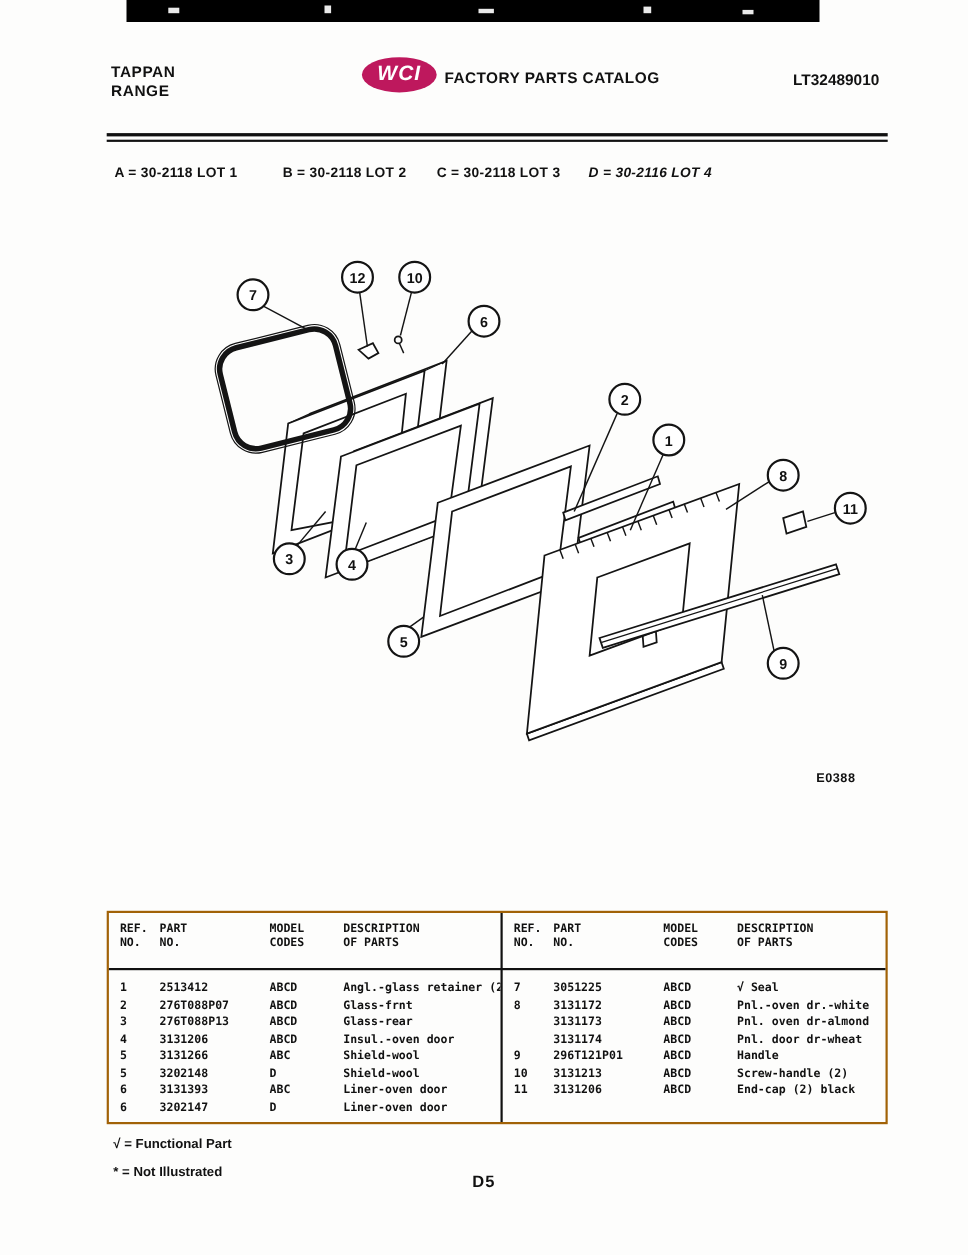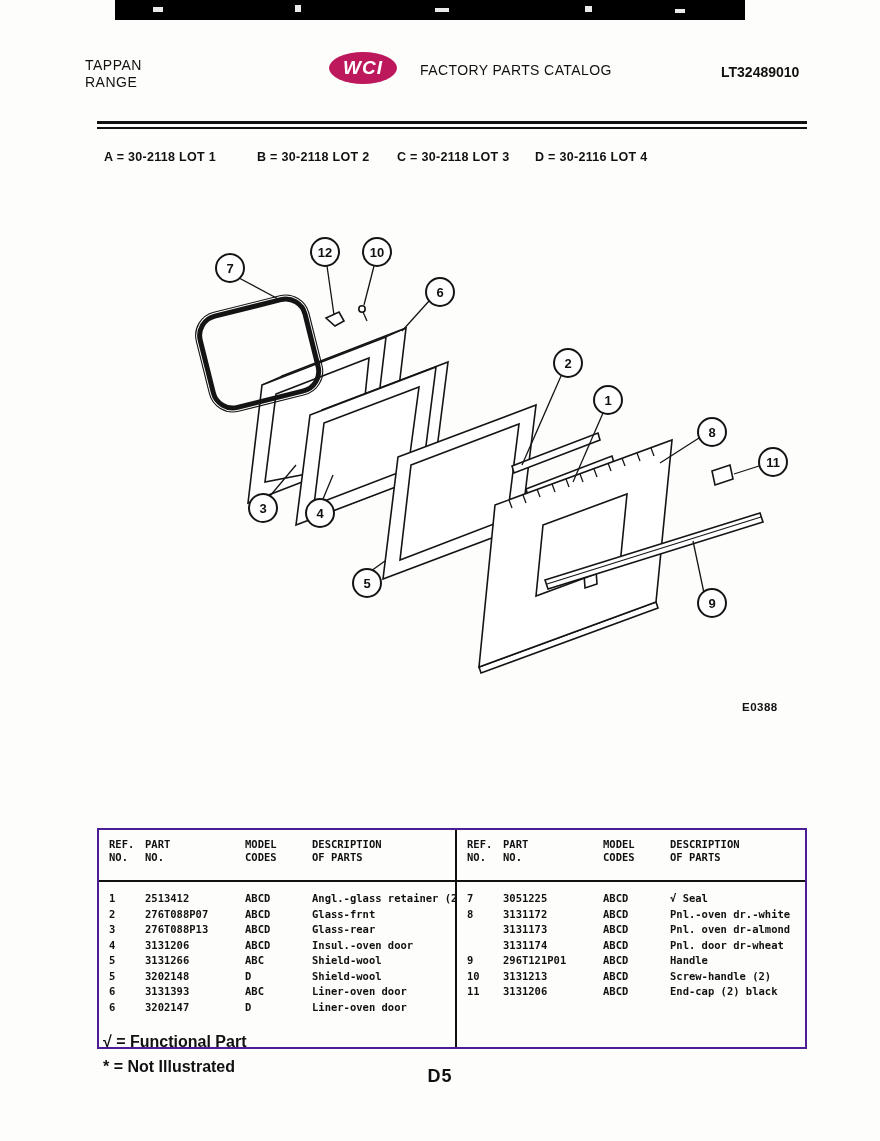--- a/index.html
+++ b/index.html
@@ -21,7 +21,7 @@
   .scan-bar i { position: absolute; background: #e9e9e9; display: block; }
 
   
-  .brand { position: absolute; left: 85px; top: 57px; font-size: 14px; font-weight: 400; line-height: 17px; letter-spacing: .5px; }
+  .brand { position: absolute; left: 101px; top: 57px; font-size: 14px; font-weight: 700; line-height: 17px; letter-spacing: .5px; }
   .logo {
     position: absolute; left: 329px; top: 52px; width: 68px; height: 32px;
     background: #be185d; border-radius: 50%;

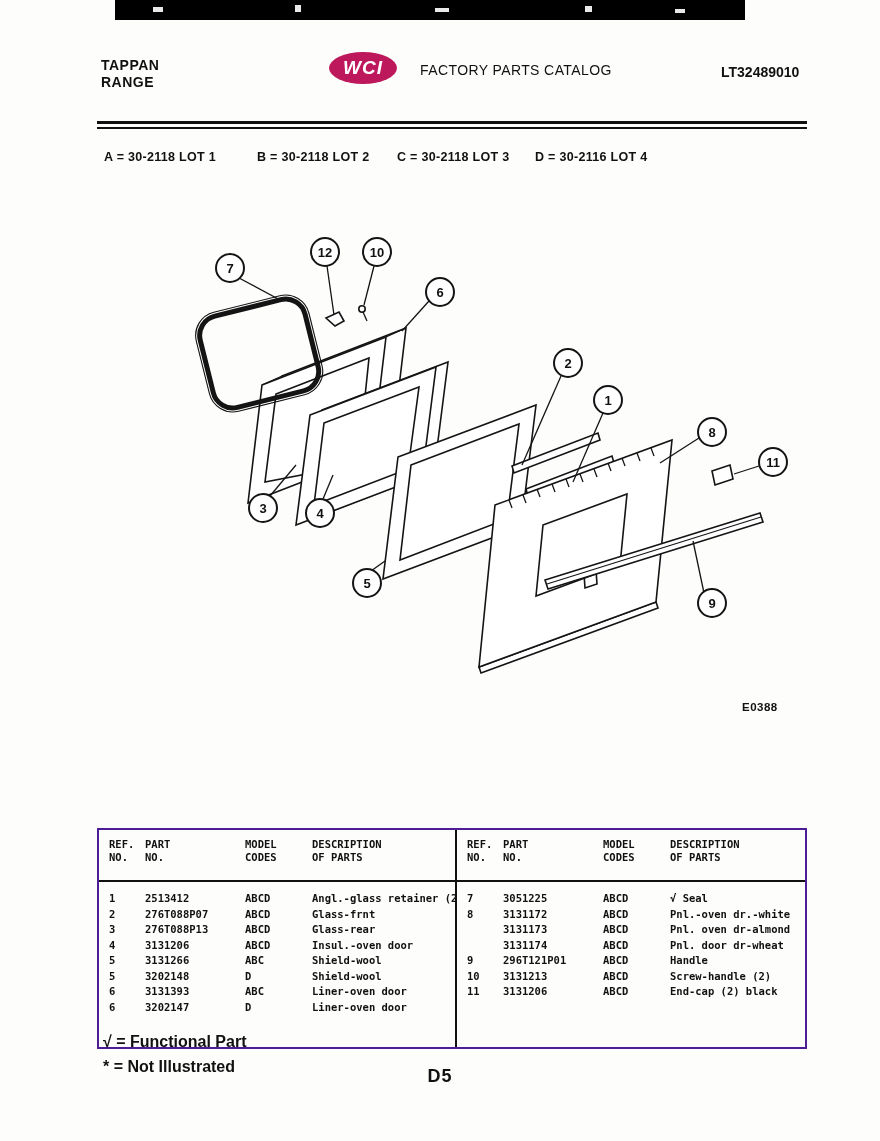--- a/index.html
+++ b/index.html
@@ -28,7 +28,7 @@
     color: #fff; font-style: italic; font-weight: 800; font-size: 19px;
     display: flex; align-items: center; justify-content: center; letter-spacing: 1px;
   }
-  .catalog-title { position: absolute; left: 420px; top: 62px; font-size: 14px; font-weight: 400; letter-spacing: .4px; }
+  .catalog-title { position: absolute; left: 404px; top: 62px; font-size: 14px; font-weight: 700; letter-spacing: .4px; }
   .pub-number { position: absolute; left: 721px; top: 64px; font-size: 14px; font-weight: 700; }
   .rule-thick { position: absolute; left: 97px; top: 121px; width: 710px; height: 3px; background: #111; }
   .rule-thin  { position: absolute; left: 97px; top: 127px; width: 710px; height: 2px; background: #111; }

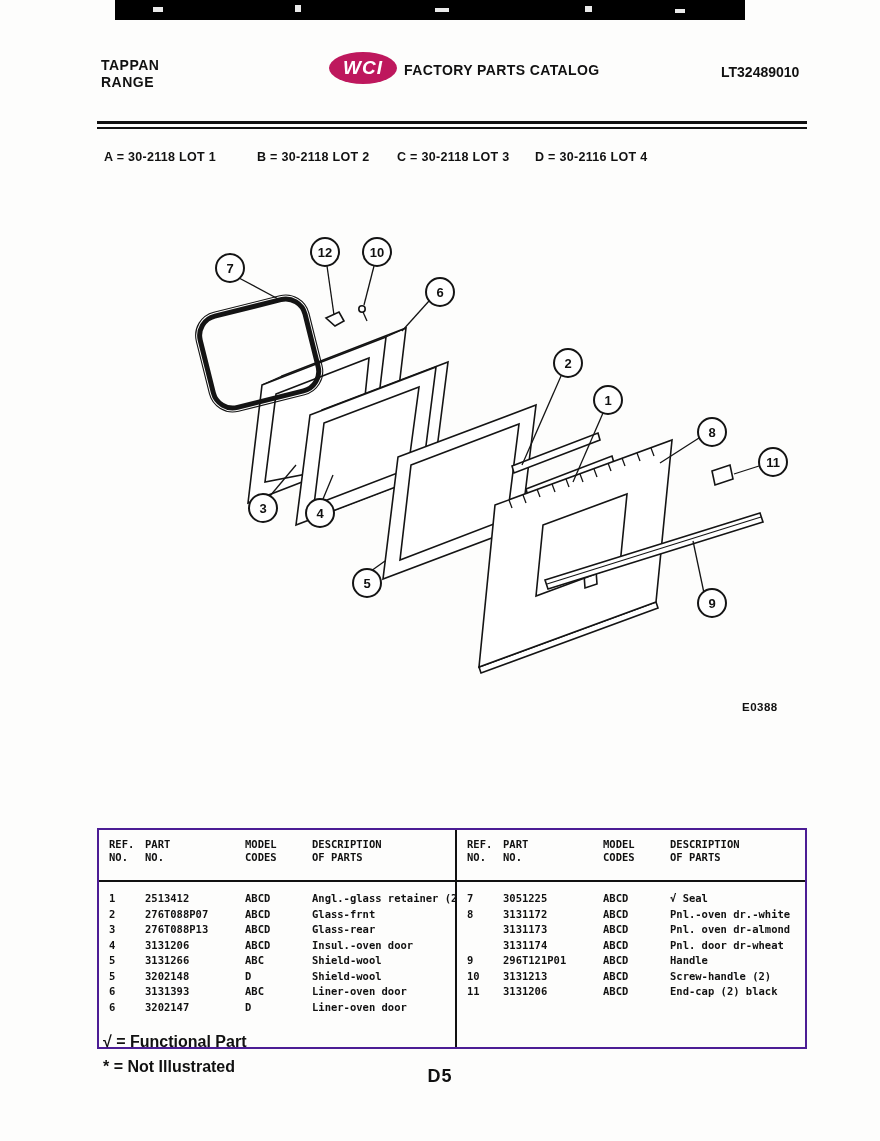--- a/index.html
+++ b/index.html
@@ -35,7 +35,7 @@
 
   
   .lot { position: absolute; top: 150px; font-size: 12.5px; font-weight: 700; letter-spacing: .3px; }
-  .lot.a { left: 104px; } .lot.b { left: 257px; } .lot.c { left: 397px; } .lot.d { left: 535px; }
+  .lot.a { left: 104px; } .lot.b { left: 257px; } .lot.c { left: 397px; } .lot.d { left: 535px; font-style: italic; }
 
   
   .diagram { position: absolute; left: 0; top: 225px; width: 880px; height: 510px; }

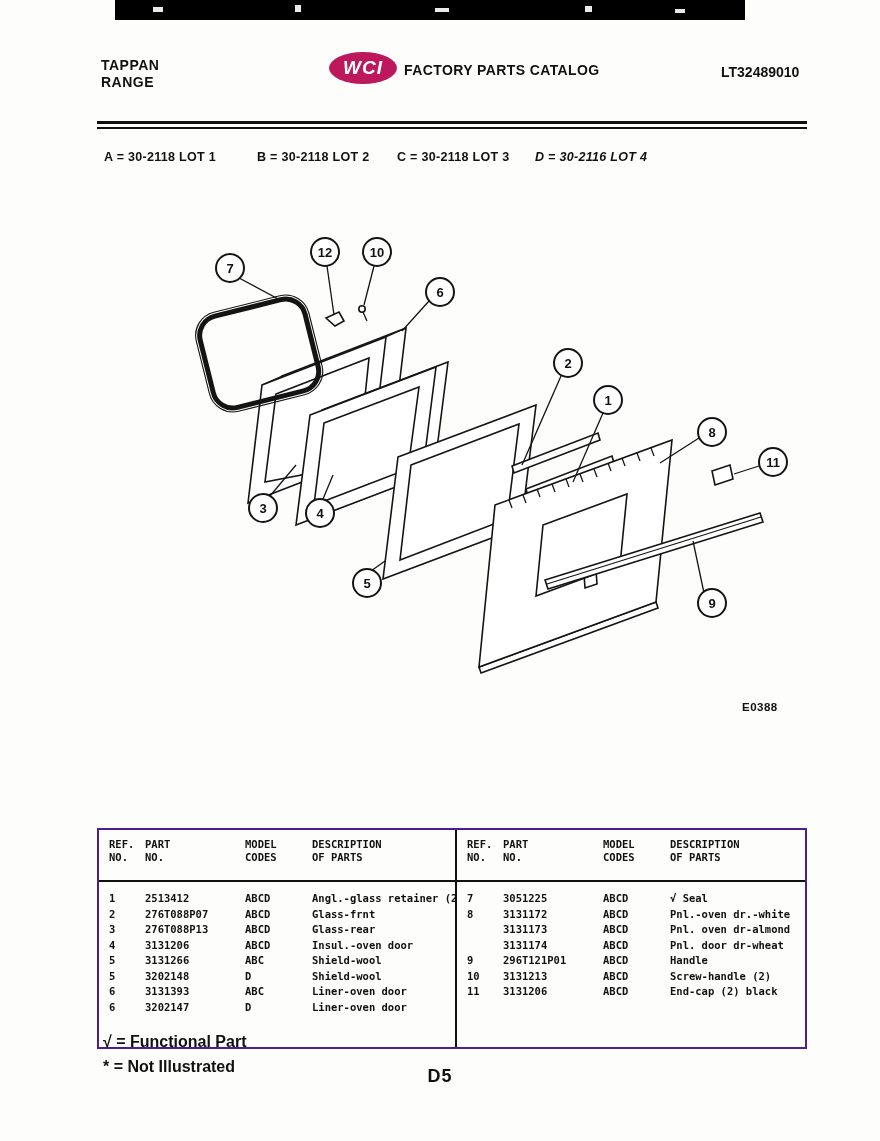--- a/index.html
+++ b/index.html
@@ -55,8 +55,8 @@
 
   
   .parts-box {
-    position: absolute; left: 97px; top: 828px; width: 710px; height: 221px;
-    border: 2px solid #4c1d95; display: flex;
+    position: absolute; left: 97px; top: 828px; width: 710px; height: 194px;
+    border: 2px solid #a16207; display: flex;
   }
   .parts-half { position: relative; height: 100%; }
   .parts-half.left  { width: 358px; border-right: 2px solid #111; }

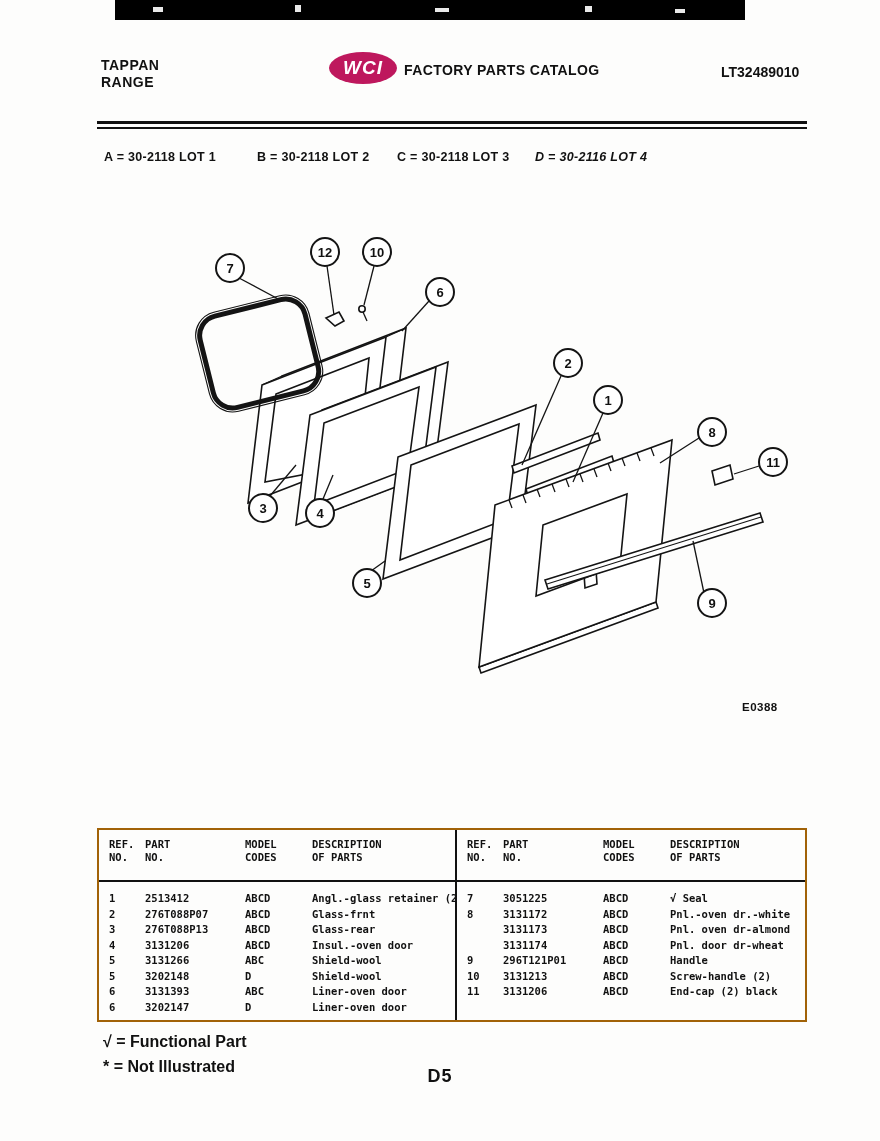--- a/index.html
+++ b/index.html
@@ -75,7 +75,7 @@
   col.c-ref { width: 46px; } col.c-part { width: 100px; } col.c-codes { width: 67px; }
 
   
-  .footnote { position: absolute; left: 103px; font-size: 16px; font-weight: 700; }
+  .footnote { position: absolute; left: 103px; font-size: 12px; font-weight: 700; }
   .fn1 { top: 1033px; } .fn2 { top: 1058px; }
   .page-number { position: absolute; left: 0; top: 1066px; width: 880px; text-align: center;
     font-size: 18px; font-weight: 700; letter-spacing: 1px; }

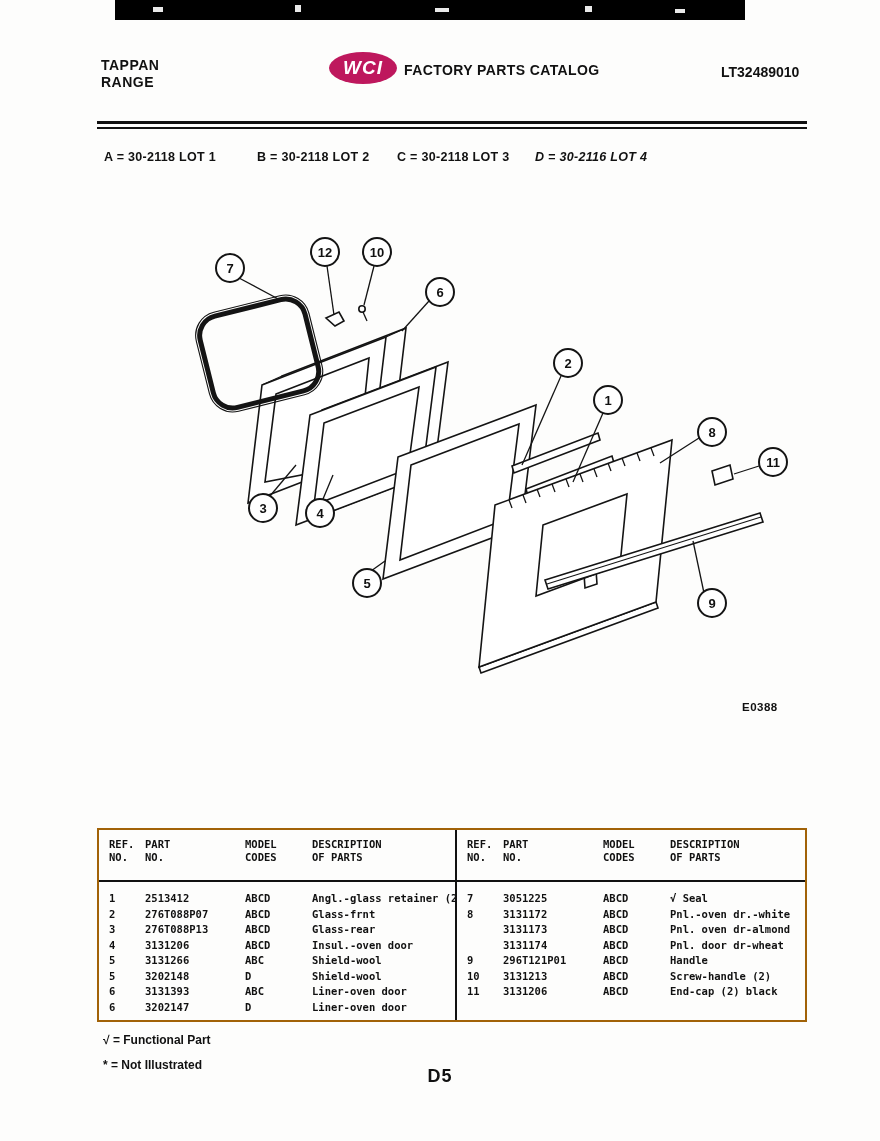--- a/index.html
+++ b/index.html
@@ -78,7 +78,7 @@
   .footnote { position: absolute; left: 103px; font-size: 12px; font-weight: 700; }
   .fn1 { top: 1033px; } .fn2 { top: 1058px; }
   .page-number { position: absolute; left: 0; top: 1066px; width: 880px; text-align: center;
-    font-size: 18px; font-weight: 700; letter-spacing: 1px; }
+    font-size: 15px; font-weight: 700; letter-spacing: 1px; }
 </style>
 </head>
 <body>

